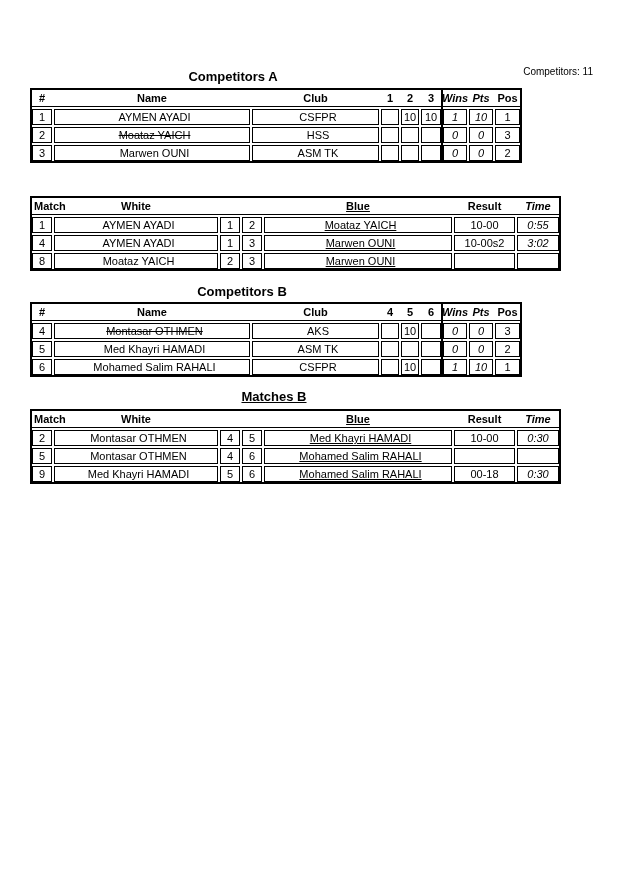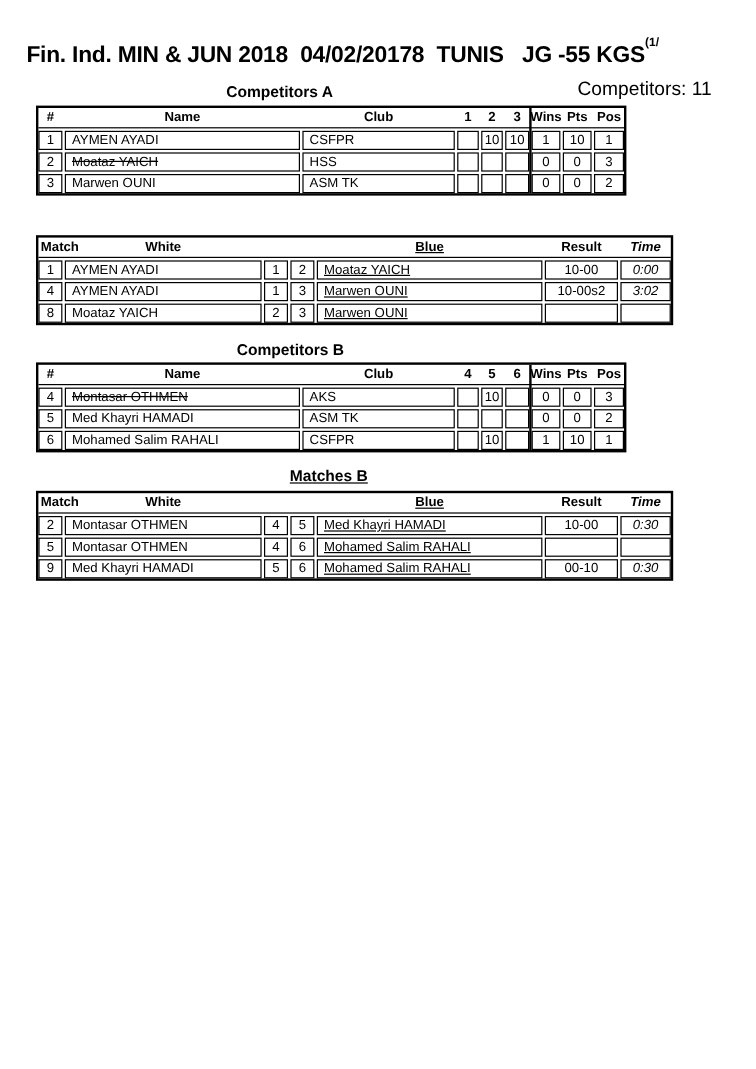--- a/index.html
+++ b/index.html
@@ -71,7 +71,6 @@
 
 <div class="page">
 
-  <div class="title"><span>Fin. Ind. MIN &amp; JUN 2018  04/02/20178  TUNIS   JG -55 KGS</span><sup>(1/</sup></div>
 
   <div class="comp-count">Competitors: 11</div>
 

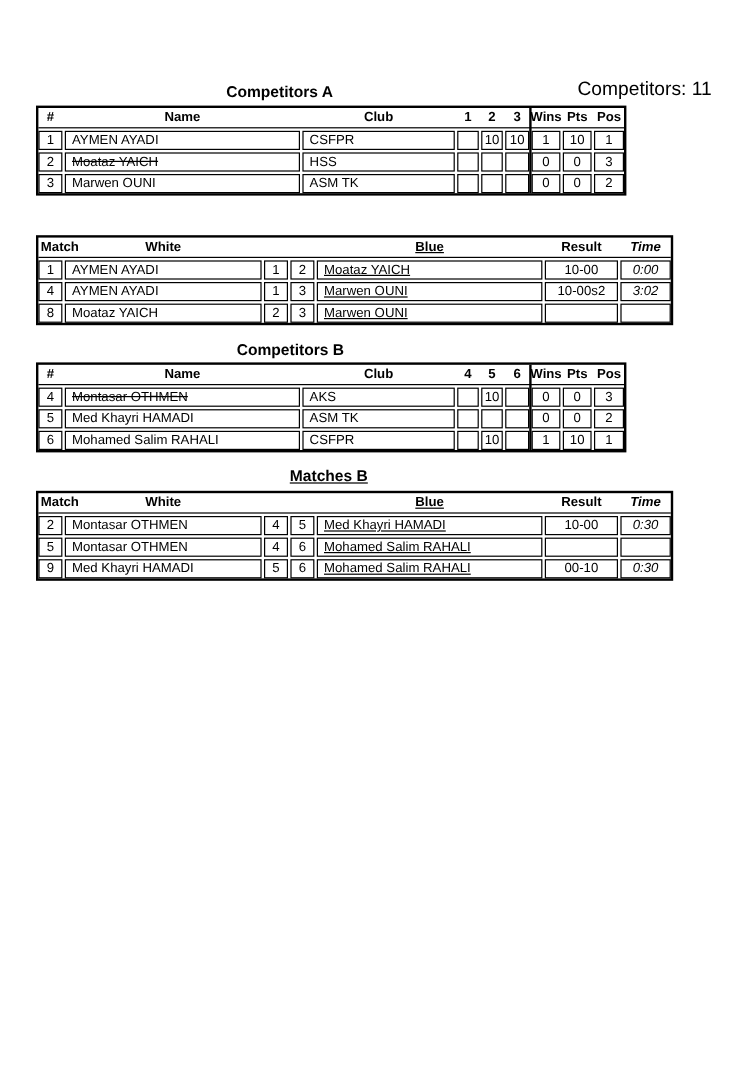--- a/index.html
+++ b/index.html
@@ -14,7 +14,7 @@
   }
   .title sup { font-size:10px; font-weight:bold; position:relative; top:-7px; letter-spacing:0; }
   .comp-count {
-    position:absolute; top:66px; right:37px; font-size:16px;
+    position:absolute; top:66px; right:37px; font-size:10px;
   }
   .sec-heading {
     position:absolute; transform:translateX(-50%); font-size:13px; font-weight:bold;

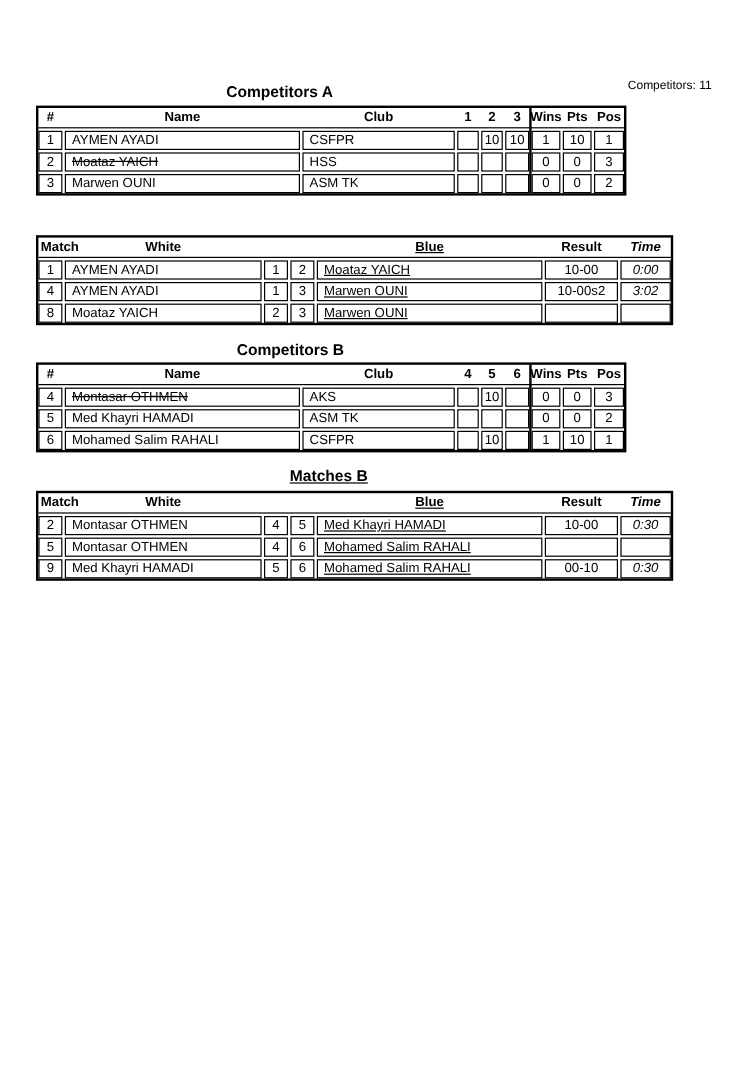--- a/index.html
+++ b/index.html
@@ -43,7 +43,7 @@
   .c-club { width:127px; }
   .c-s    { width:18px; }
   .c-s3   { width:20px; }
-  .c-w, .c-p { width:24px; }
+  .c-w, .c-p { width:24px;font-style:italic; }
   .c-pos  { width:25px;text-align:right; }
   .ctab .vline { left:409px; }
 

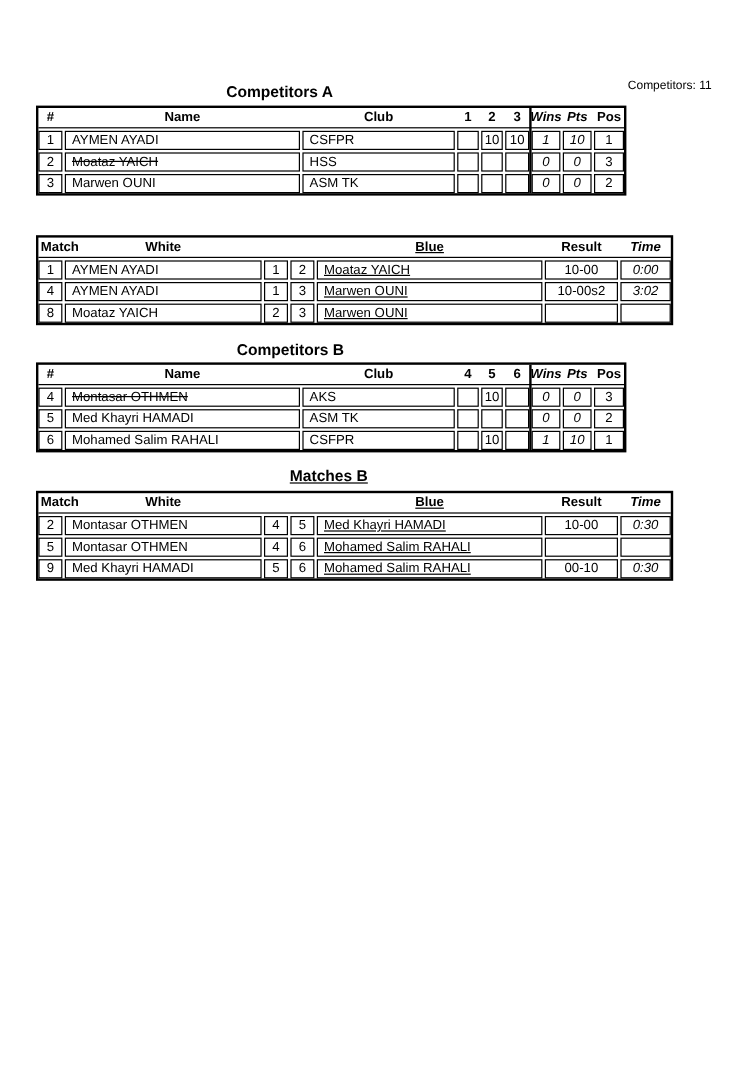--- a/index.html
+++ b/index.html
@@ -32,7 +32,7 @@
   }
   .cell:first-child { margin-left:0; }
   .thead .cell { border-color:transparent; font-weight:bold; overflow:visible; }
-  .cell.left { justify-content:flex-start; padding-left:5px; }
+  .cell.left { justify-content:center; padding-left:5px; }
   .struck { text-decoration:line-through; }
   .vline { position:absolute; top:0; bottom:0; width:2px; background:#000; }
 

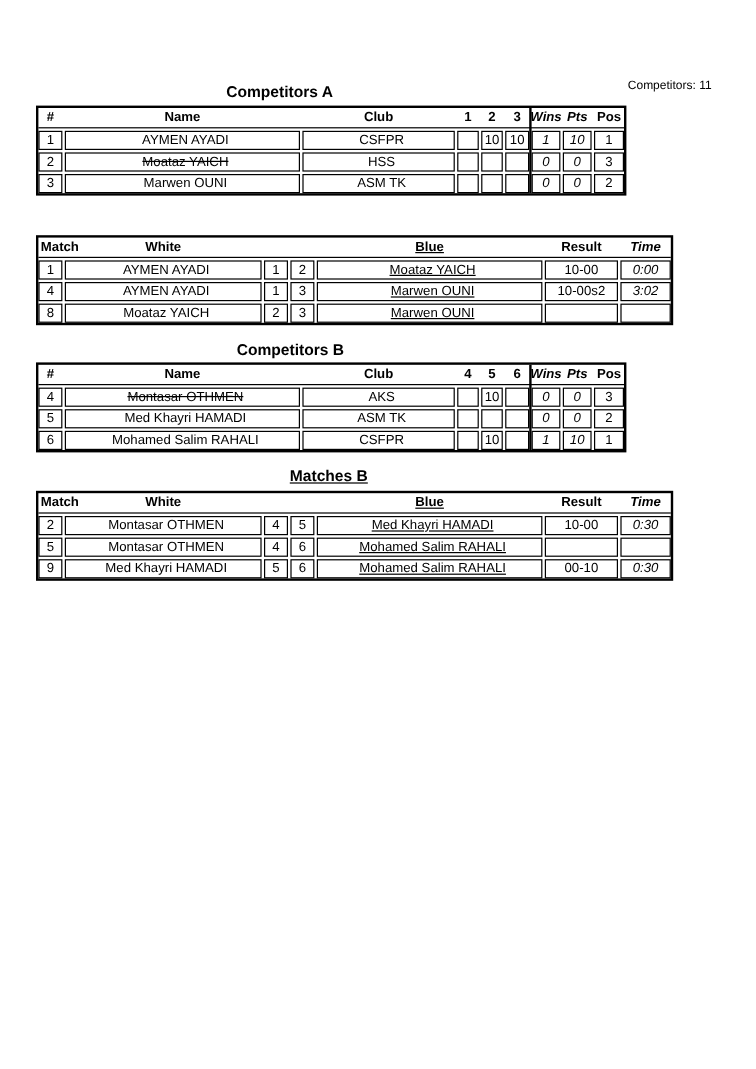--- a/index.html
+++ b/index.html
@@ -147,7 +147,7 @@
       <div class="cell m-n">2</div>
       <div class="cell m-blue left">Moataz YAICH</div>
       <div class="cell m-result">10-00</div>
-      <div class="cell m-time">0:00</div>
+      <div class="cell m-time">0:55</div>
     </div>
     <div class="trow">
       <div class="cell m-match">4</div>

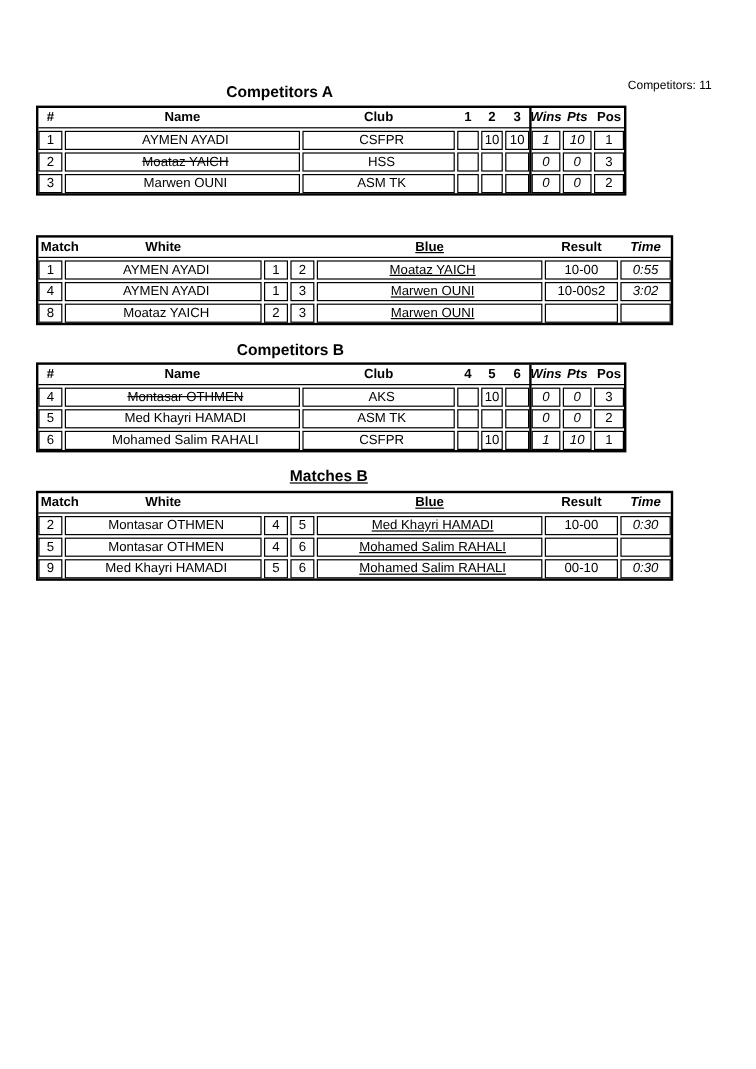--- a/index.html
+++ b/index.html
@@ -259,7 +259,7 @@
       <div class="cell m-n">5</div>
       <div class="cell m-n">6</div>
       <div class="cell m-blue left">Mohamed Salim RAHALI</div>
-      <div class="cell m-result">00-10</div>
+      <div class="cell m-result">00-18</div>
       <div class="cell m-time">0:30</div>
     </div>
   </div>

